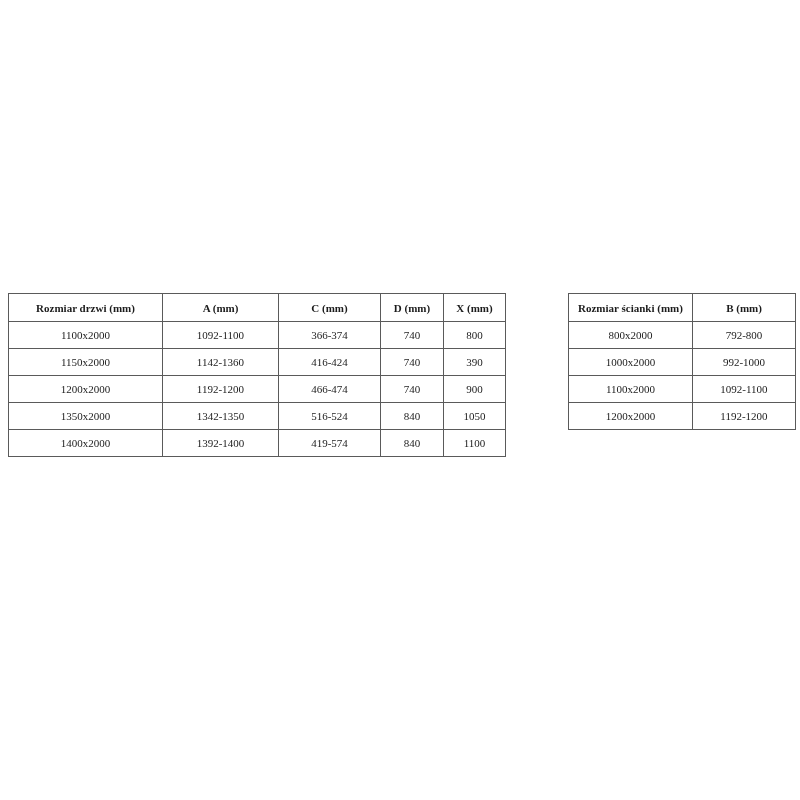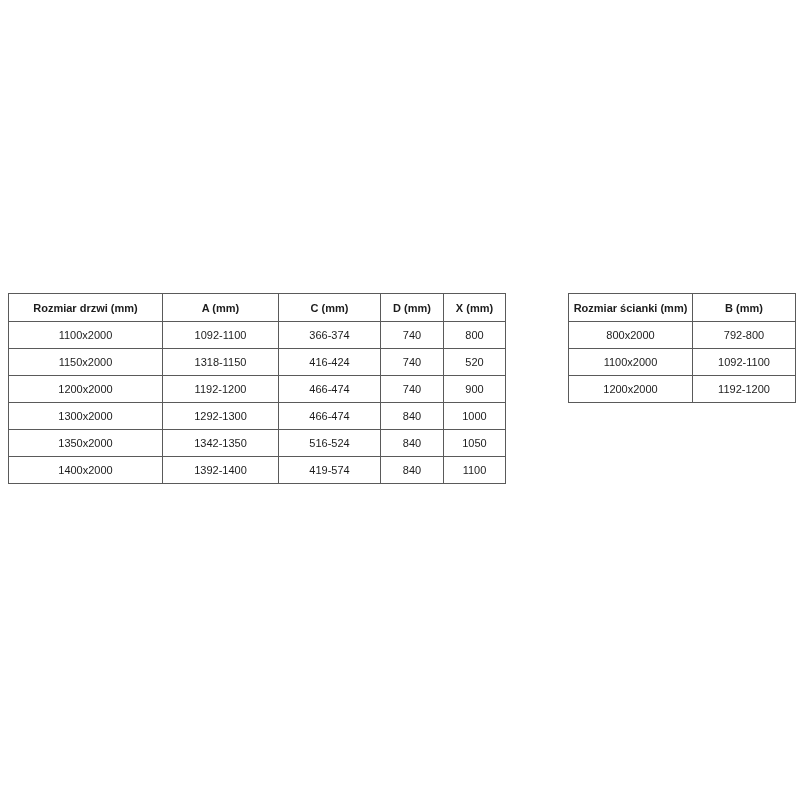--- a/index.html
+++ b/index.html
@@ -16,6 +16,7 @@
     height: 800px;
     background: #ffffff;
     overflow: hidden;
+    font-family: Liberation Serif, serif;
   }
   table.spec {
     position: absolute;

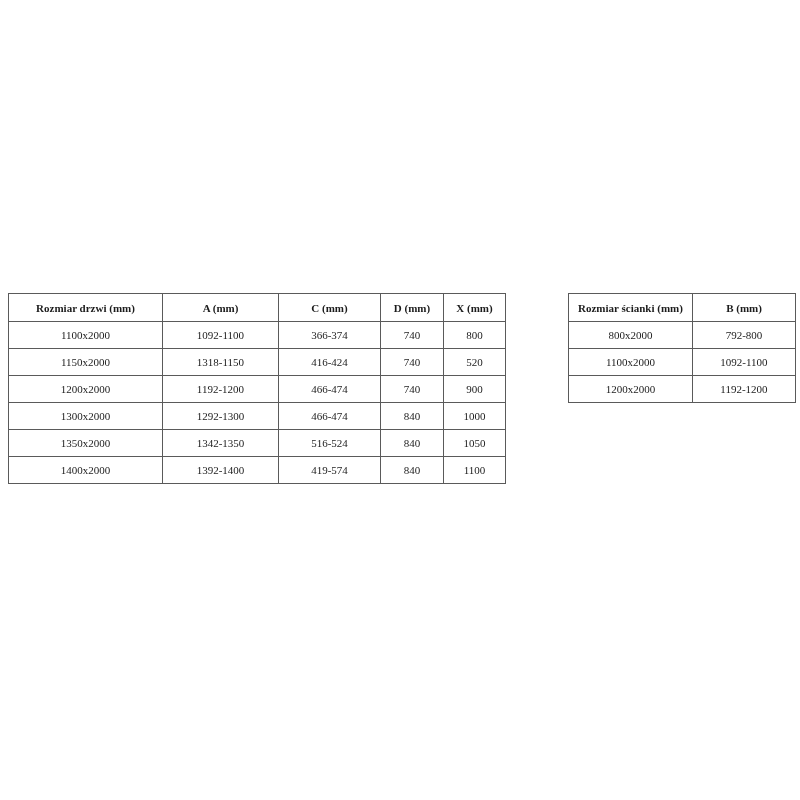--- a/index.html
+++ b/index.html
@@ -84,7 +84,7 @@
       </tr>
       <tr>
         <td>1150x2000</td>
-        <td>1318-1150</td>
+        <td>1142-1360</td>
         <td>416-424</td>
         <td>740</td>
         <td>520</td>

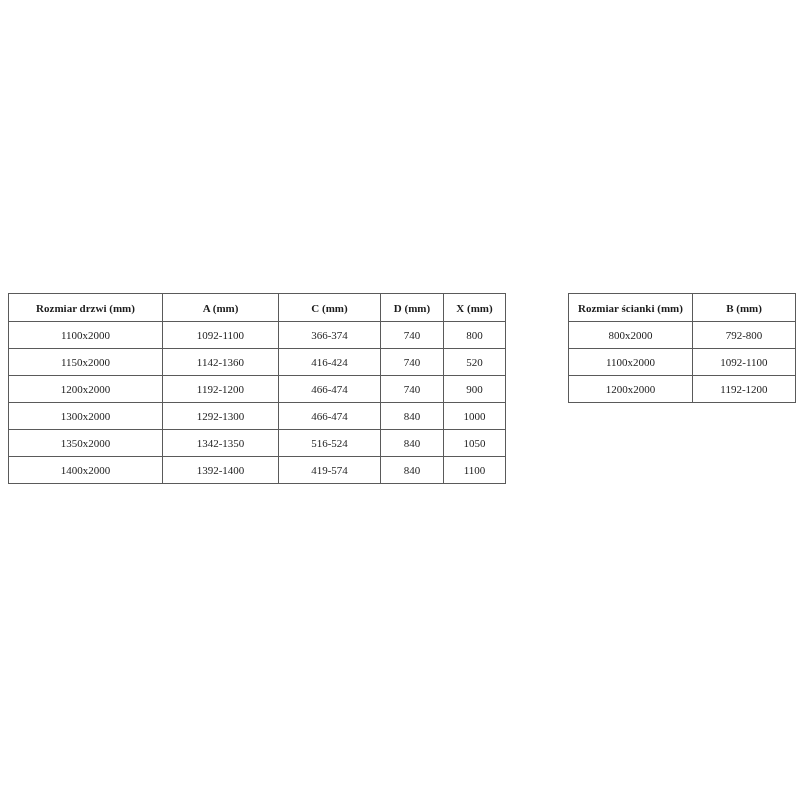--- a/index.html
+++ b/index.html
@@ -87,7 +87,7 @@
         <td>1142-1360</td>
         <td>416-424</td>
         <td>740</td>
-        <td>520</td>
+        <td>390</td>
       </tr>
       <tr>
         <td>1200x2000</td>

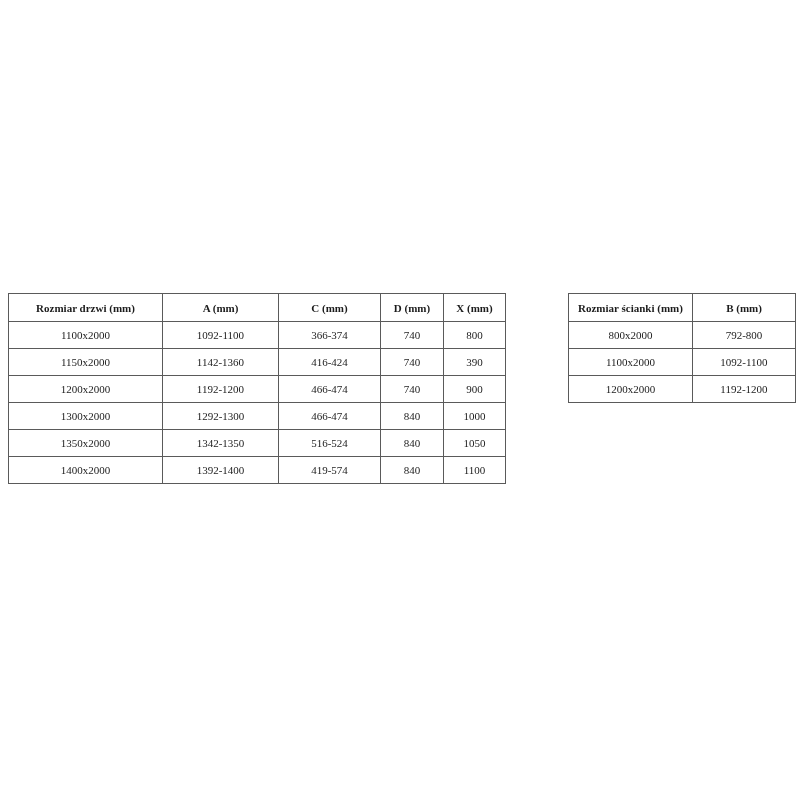--- a/index.html
+++ b/index.html
@@ -137,6 +137,10 @@
         <td>792-800</td>
       </tr>
       <tr>
+        <td>1000x2000</td>
+        <td>992-1000</td>
+      </tr>
+      <tr>
         <td>1100x2000</td>
         <td>1092-1100</td>
       </tr>

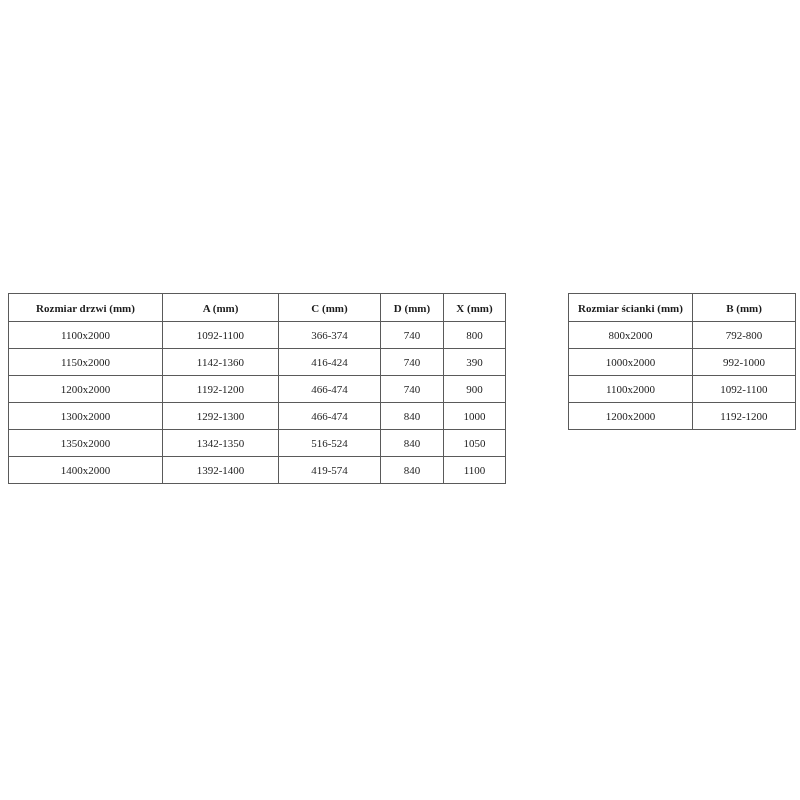--- a/index.html
+++ b/index.html
@@ -97,13 +97,6 @@
         <td>900</td>
       </tr>
       <tr>
-        <td>1300x2000</td>
-        <td>1292-1300</td>
-        <td>466-474</td>
-        <td>840</td>
-        <td>1000</td>
-      </tr>
-      <tr>
         <td>1350x2000</td>
         <td>1342-1350</td>
         <td>516-524</td>

